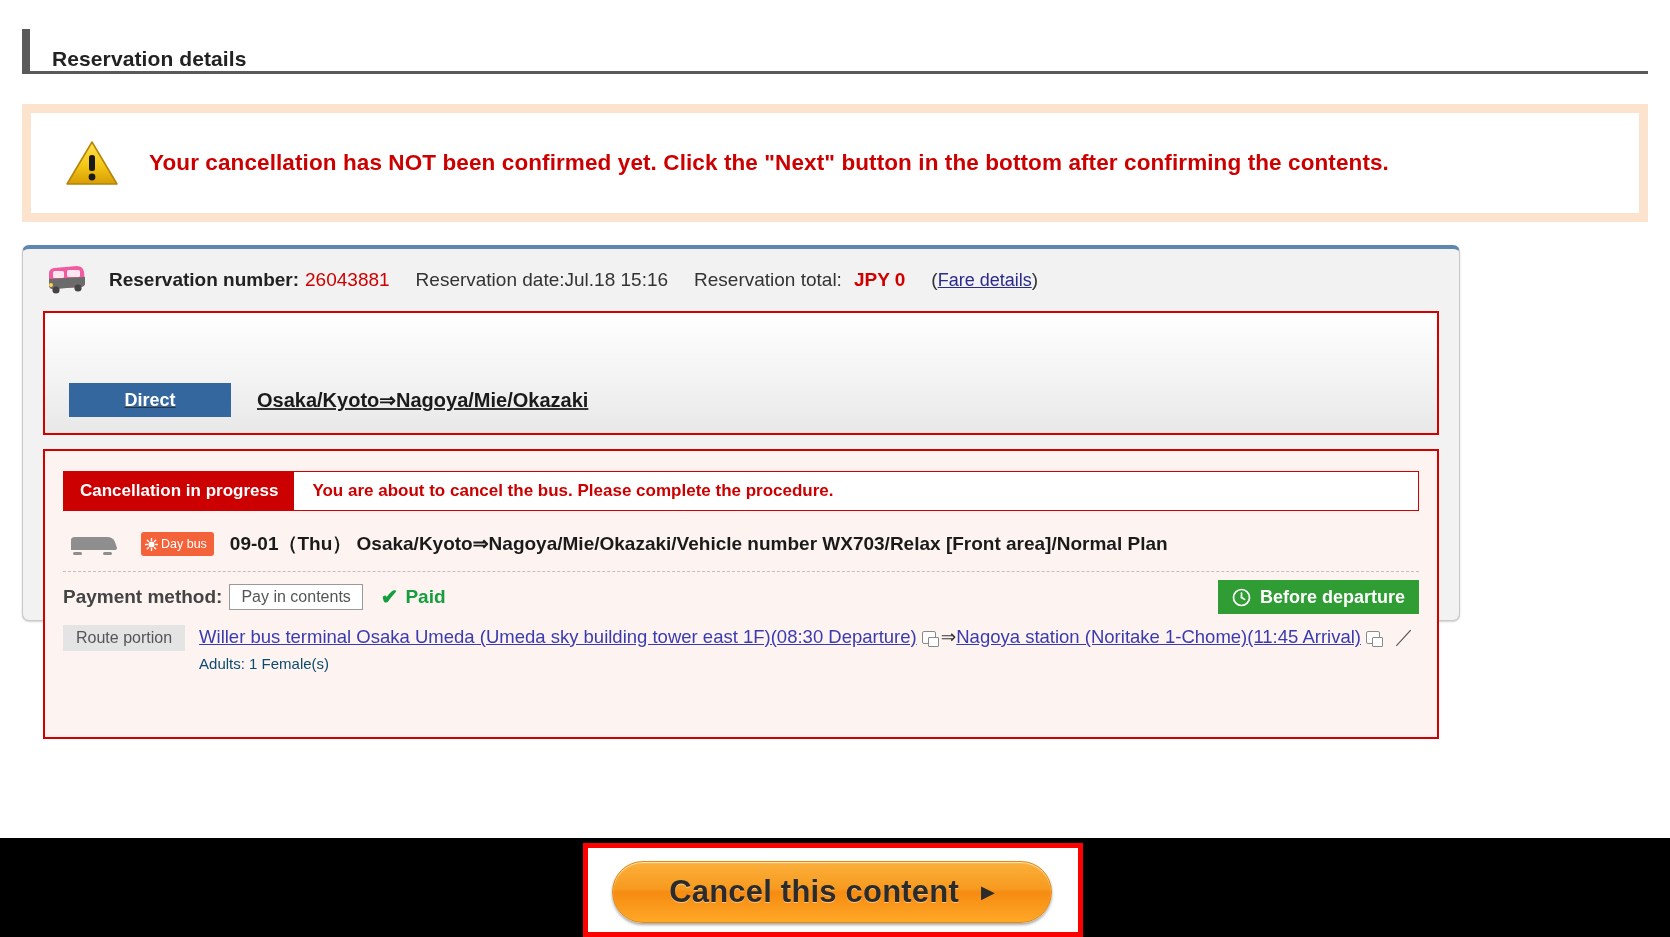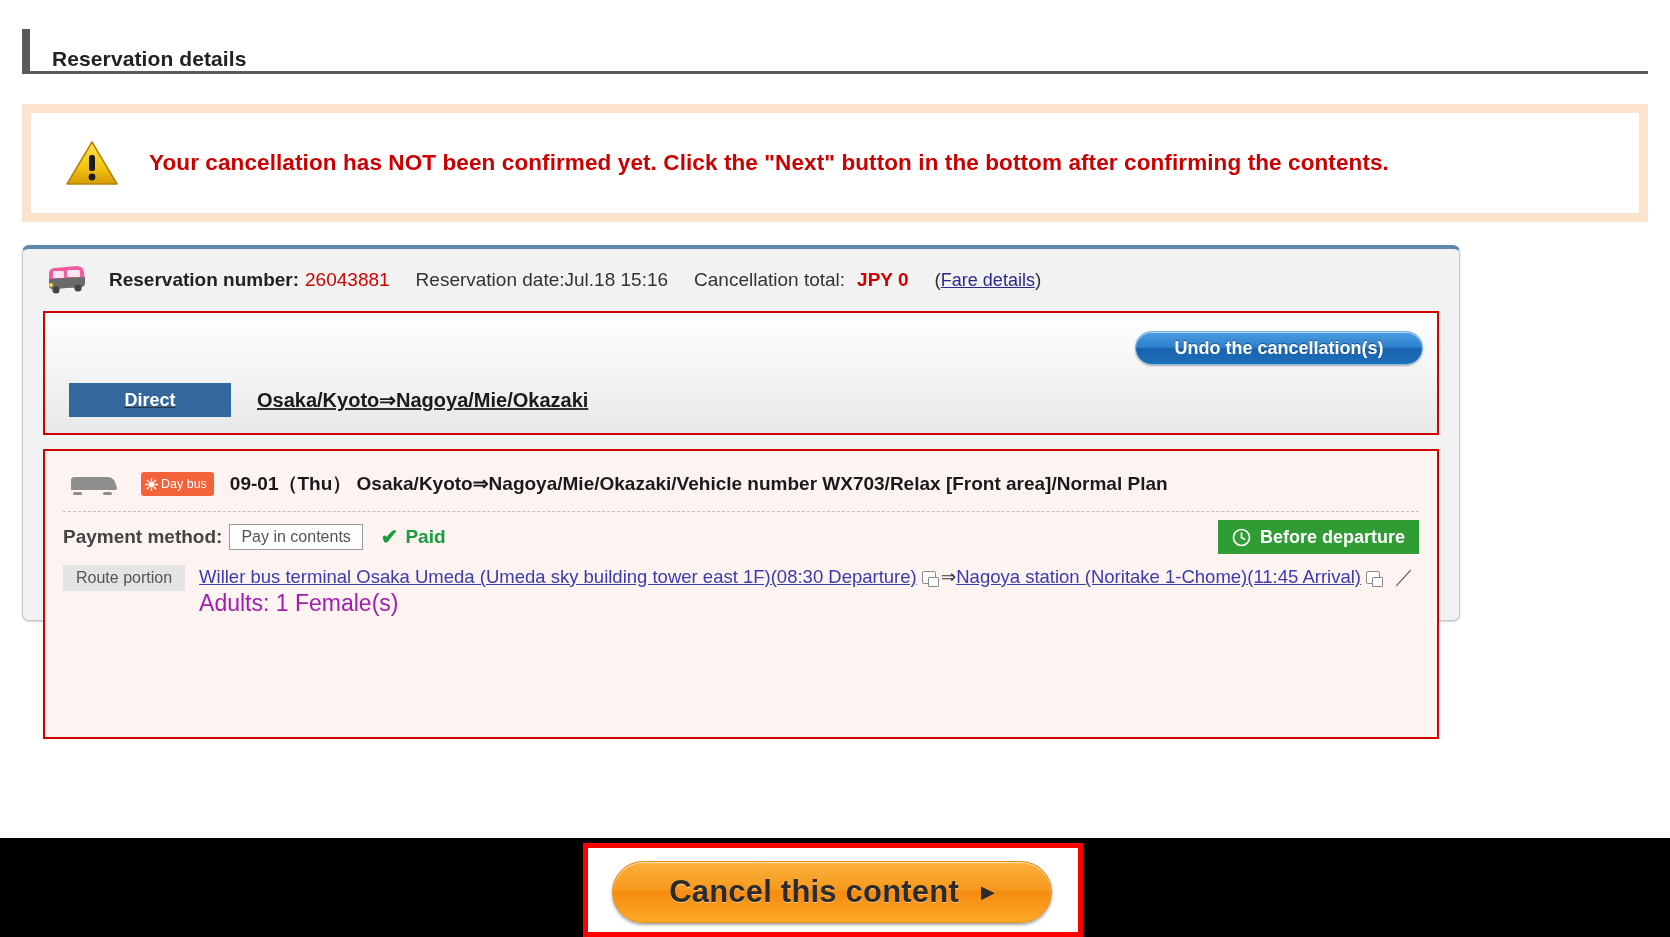--- a/index.html
+++ b/index.html
@@ -232,7 +232,7 @@
       <span class="sep"></span>
       <span>Reservation date:Jul.18 15:16</span>
       <span class="sep"></span>
-      <span>Cancellation total:</span>
+      <span>Reservation total:</span>
       <span class="sep-sm"></span>
       <span class="jpy">JPY 0</span>
       <span class="sep"></span>

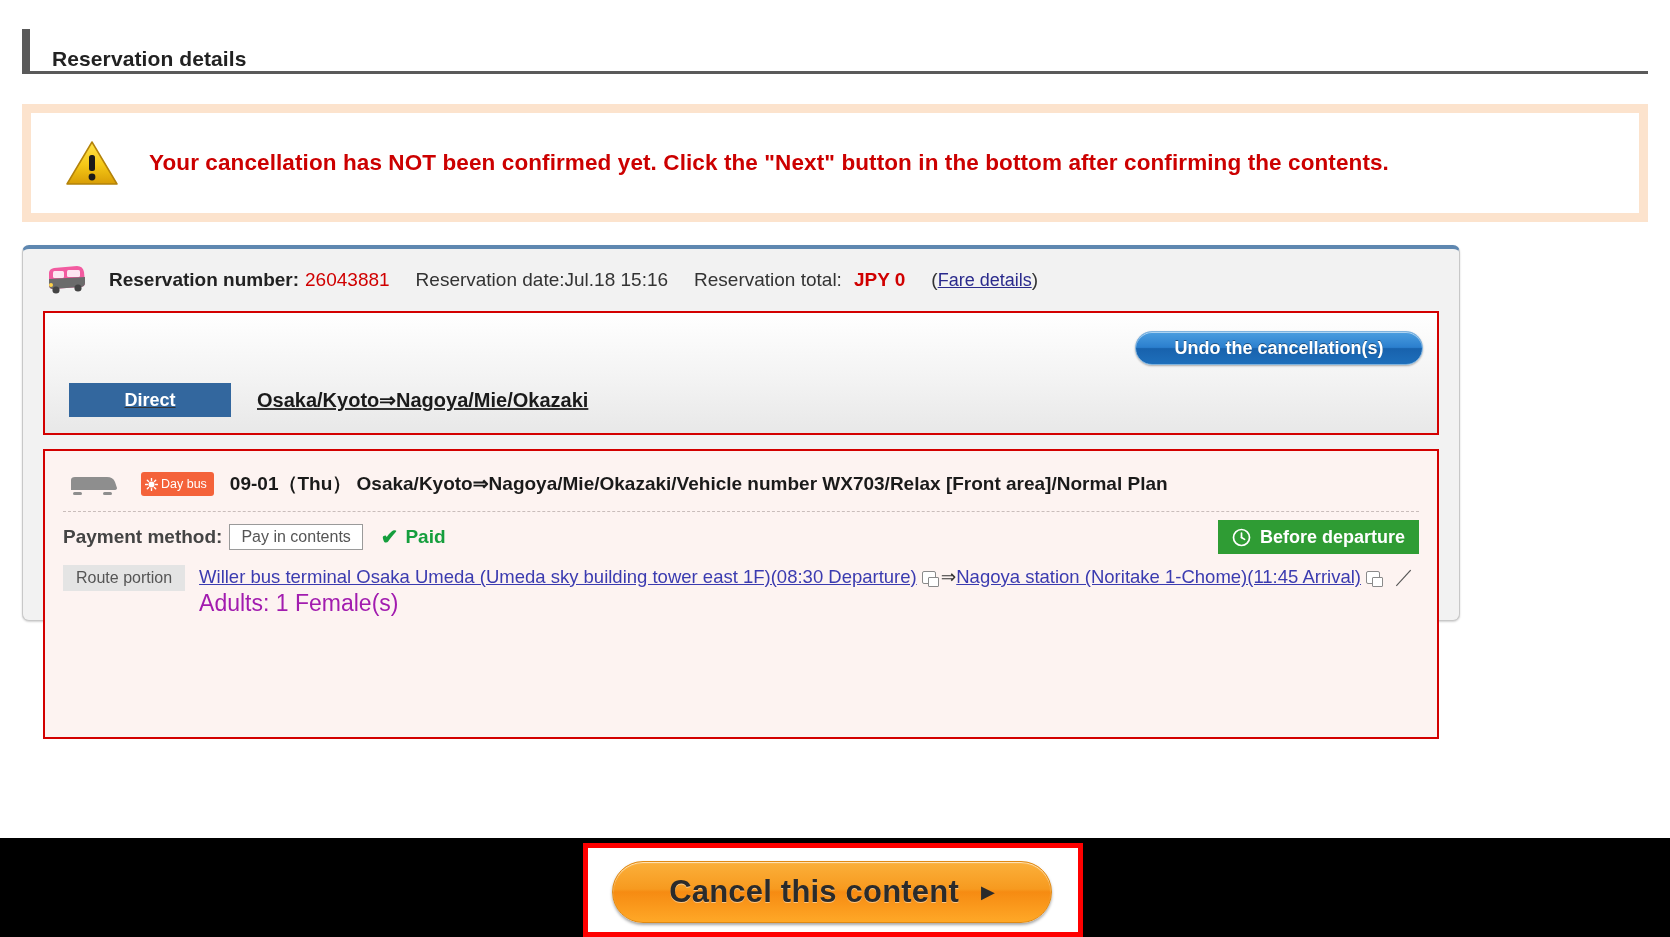--- a/index.html
+++ b/index.html
@@ -243,7 +243,6 @@
   </div>
 
   <div class="red-box">
-    <div class="undo-btn">Undo the cancellation(s)</div>
     <div class="direct-row">
       <span class="badge-direct">Direct</span>
       <span class="direct-route">Osaka/Kyoto⇒Nagoya/Mie/Okazaki</span>

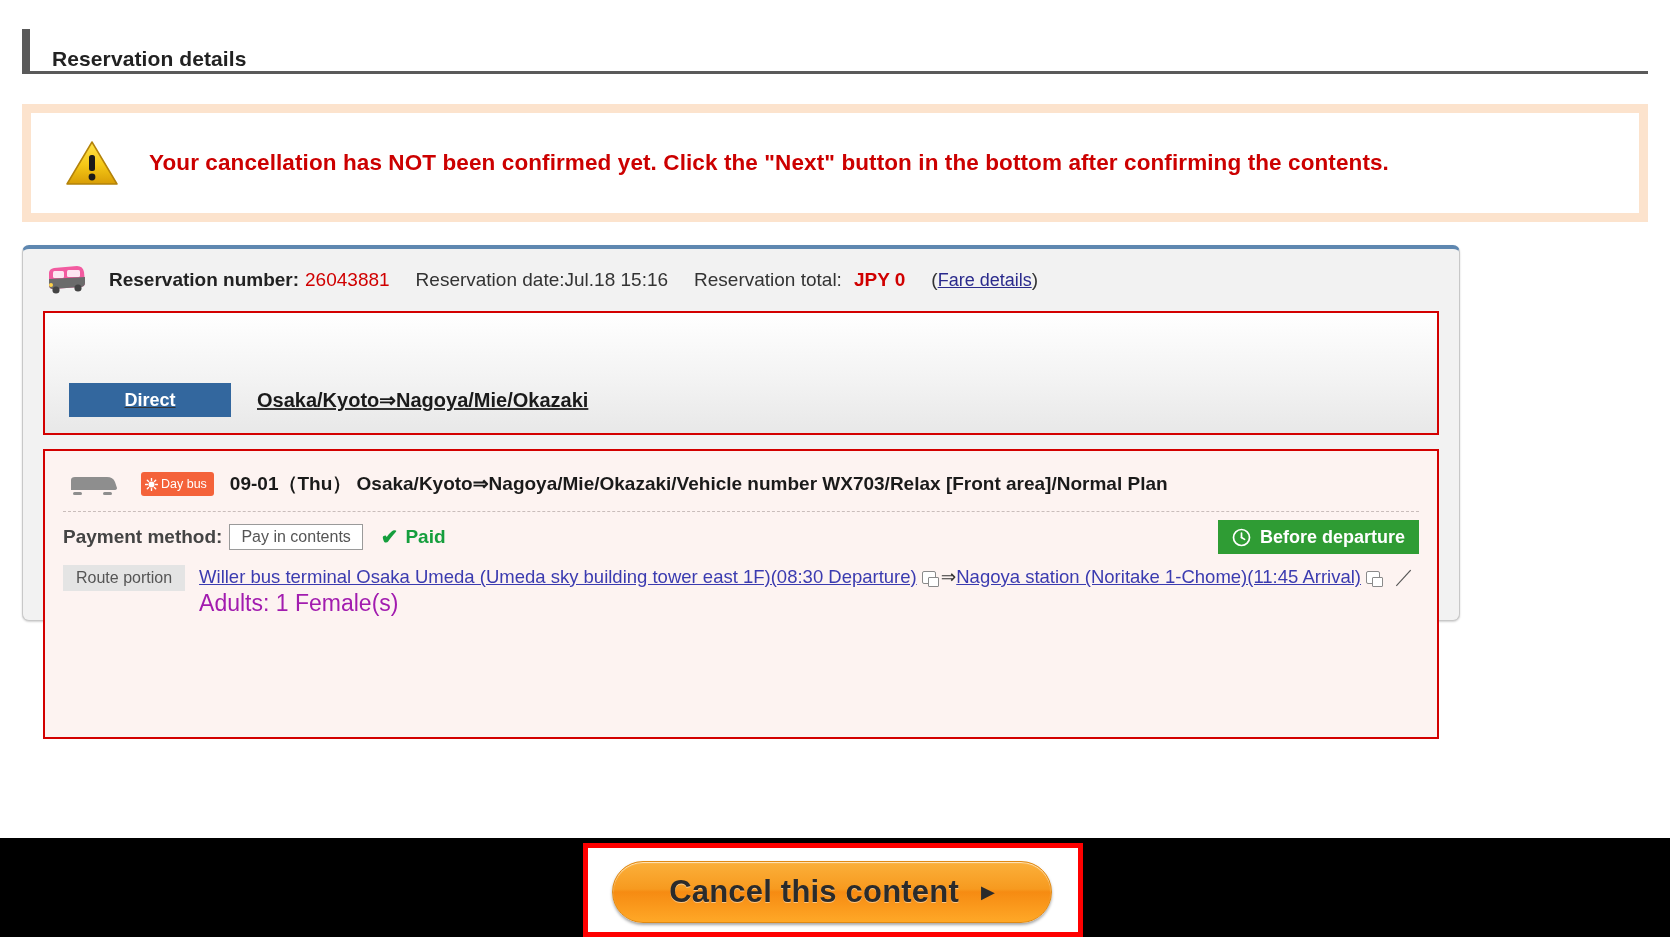--- a/index.html
+++ b/index.html
@@ -251,6 +251,10 @@
 
   <div class="cancel-box">
 
+    <div class="cip-row">
+      <span class="cip-label">Cancellation in progress</span>
+      <span class="cip-msg">You are about to cancel the bus. Please complete the procedure.</span>
+    </div>
 
     <div class="trip-row">
       <span class="bus-grey">

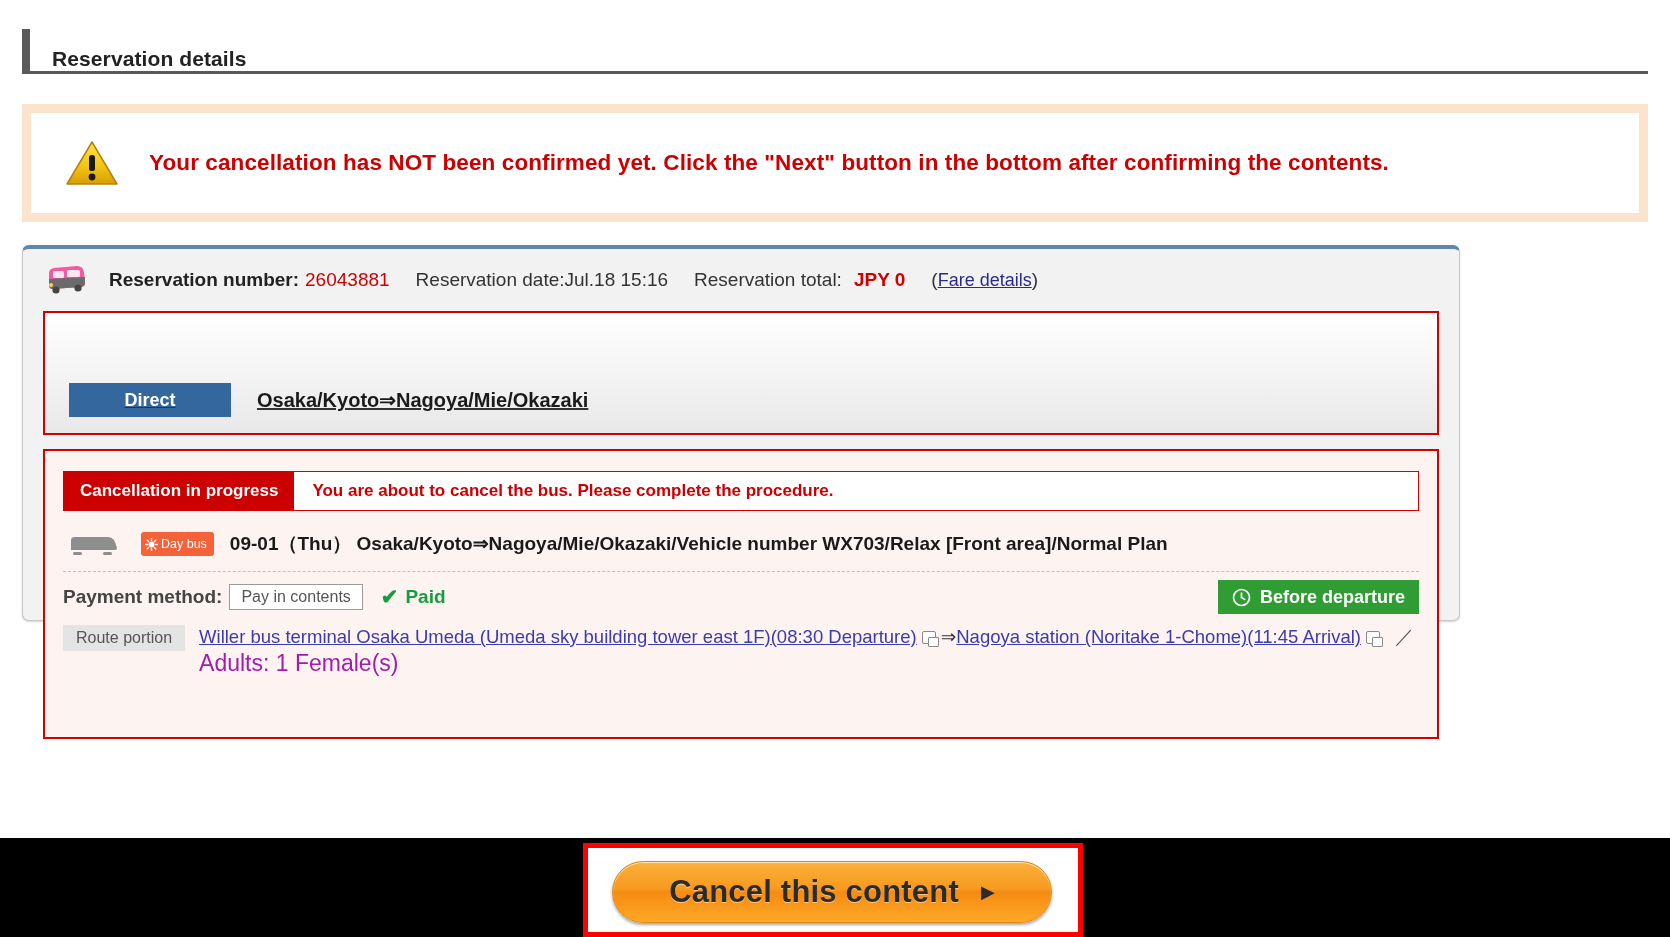--- a/index.html
+++ b/index.html
@@ -159,7 +159,7 @@
   }
   .arrow-g { color:#333; }
   .slash { color:#555; margin-left:10px; font-size:19px; }
-  .pax { font-size:23px; color:#a21caf; }
+  .pax { font-size:15px; color:#0c4a6e; }
 
   
   .footer-band {

